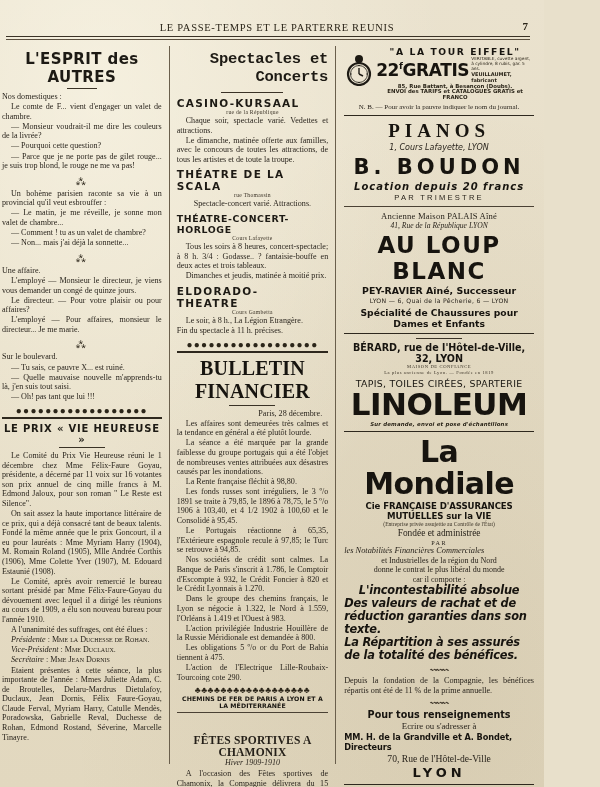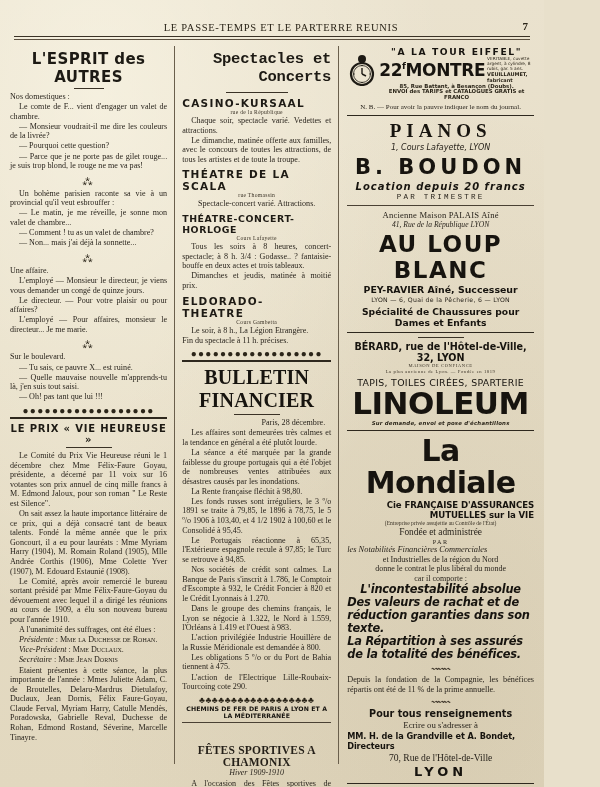--- a/index.html
+++ b/index.html
@@ -15,7 +15,7 @@
     position:relative;
     width:544px;height:787px;
     box-sizing:border-box;
-    padding:22px 10px 6px 10px;
+    padding:22px 10px 6px 2px;
     background:
       radial-gradient(ellipse at 18% 12%, rgba(255,252,238,.55), rgba(0,0,0,0) 55%),
       radial-gradient(ellipse at 85% 88%, rgba(120,100,60,.10), rgba(0,0,0,0) 60%),

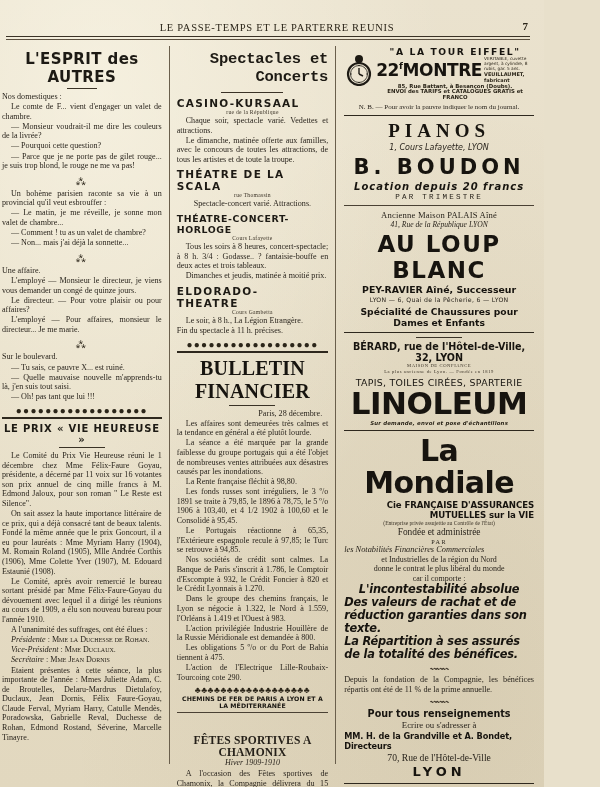--- a/index.html
+++ b/index.html
@@ -451,7 +451,7 @@
           <div class="eiffel-title">"A LA TOUR EIFFEL"</div>
           <div class="eiffel-row">
             <div class="montre">
-              <span>22</span><sup>f</sup><span>MONTRE</span>
+              <span>22</span><sup>f</sup><span>GRATIS</span>
             </div>
             <div class="eiffel-micro">
               <div>VERITABLE, cuvette argent, à cylindre, 8 rubis, gar. 5 ans.</div>

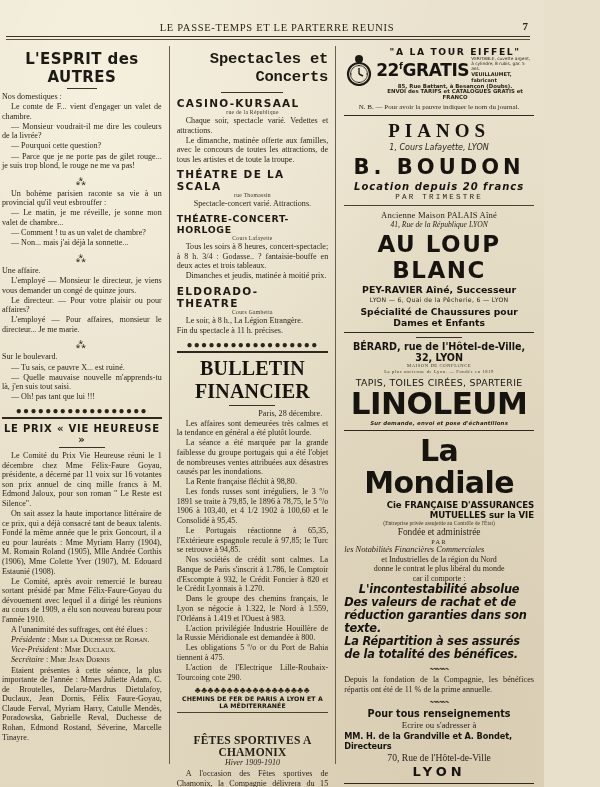--- a/index.html
+++ b/index.html
@@ -196,7 +196,7 @@
     letter-spacing:1px;text-align:center;color:#17140f;
   }
   .boudon-l2{
-    font-family:Liberation Mono, monospace;
+    font-family:Liberation Sans, sans-serif;
     font-size:7.6px;letter-spacing:2.2px;text-align:center;color:#241f18;margin-top:1px;
   }
   .anc1{text-align:center;font-size:8.6px;letter-spacing:.2px;}

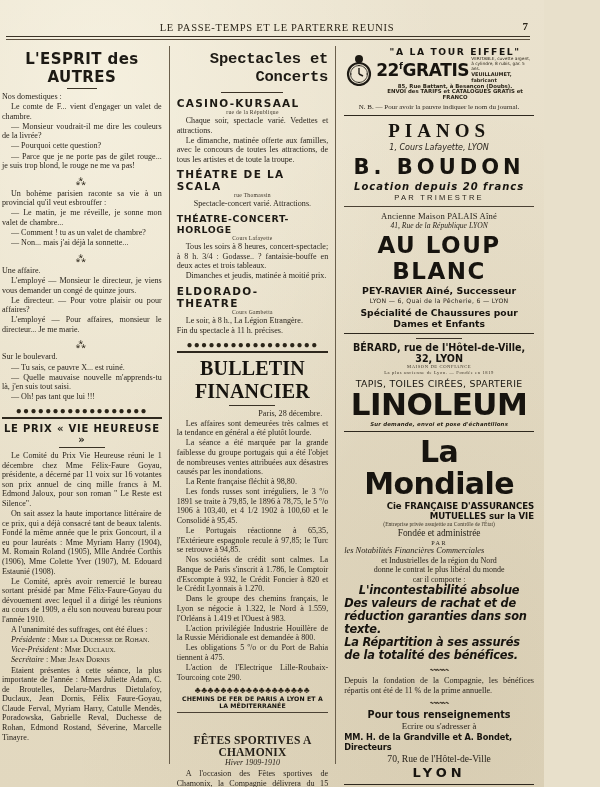--- a/index.html
+++ b/index.html
@@ -249,7 +249,7 @@
   }
   .mond-l1{
     font-family:"DejaVu Sans", sans-serif;
-    font-weight:bold;font-size:8.6px;text-align:right;color:#17140f;letter-spacing:-.1px;
+    font-weight:bold;font-size:8.6px;text-align:center;color:#17140f;letter-spacing:-.1px;
   }
   .mond-l2{text-align:center;font-size:5.6px;color:#3a3226;}
   .mond-l3{text-align:center;font-size:9.4px;margin-top:1px;}

